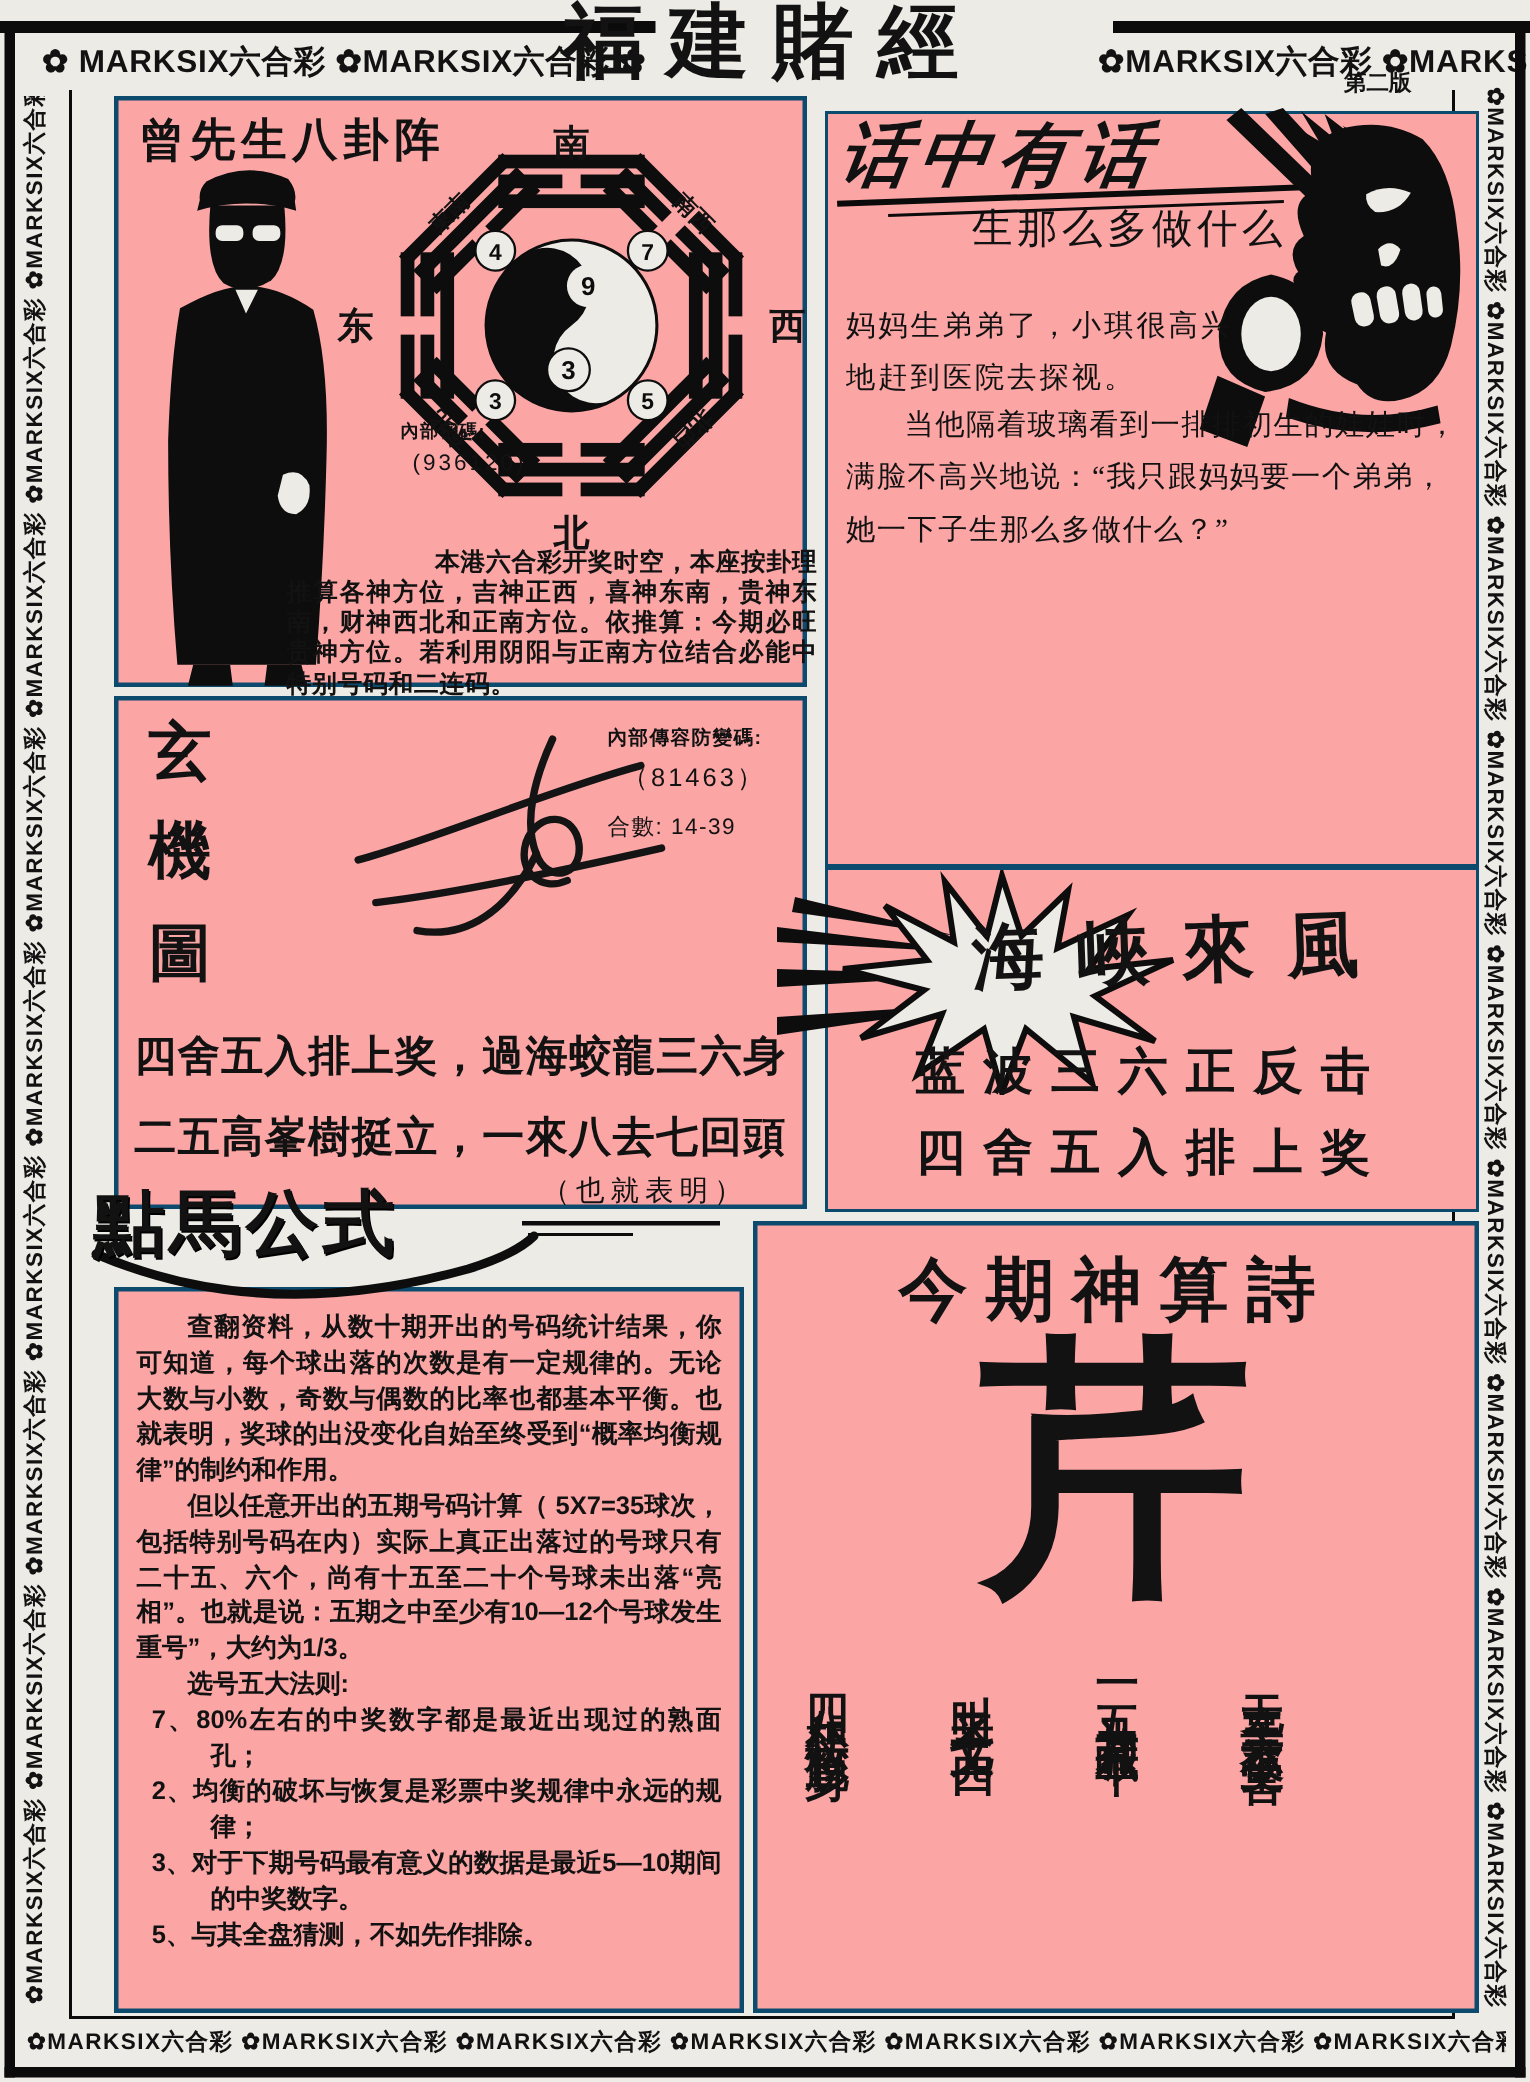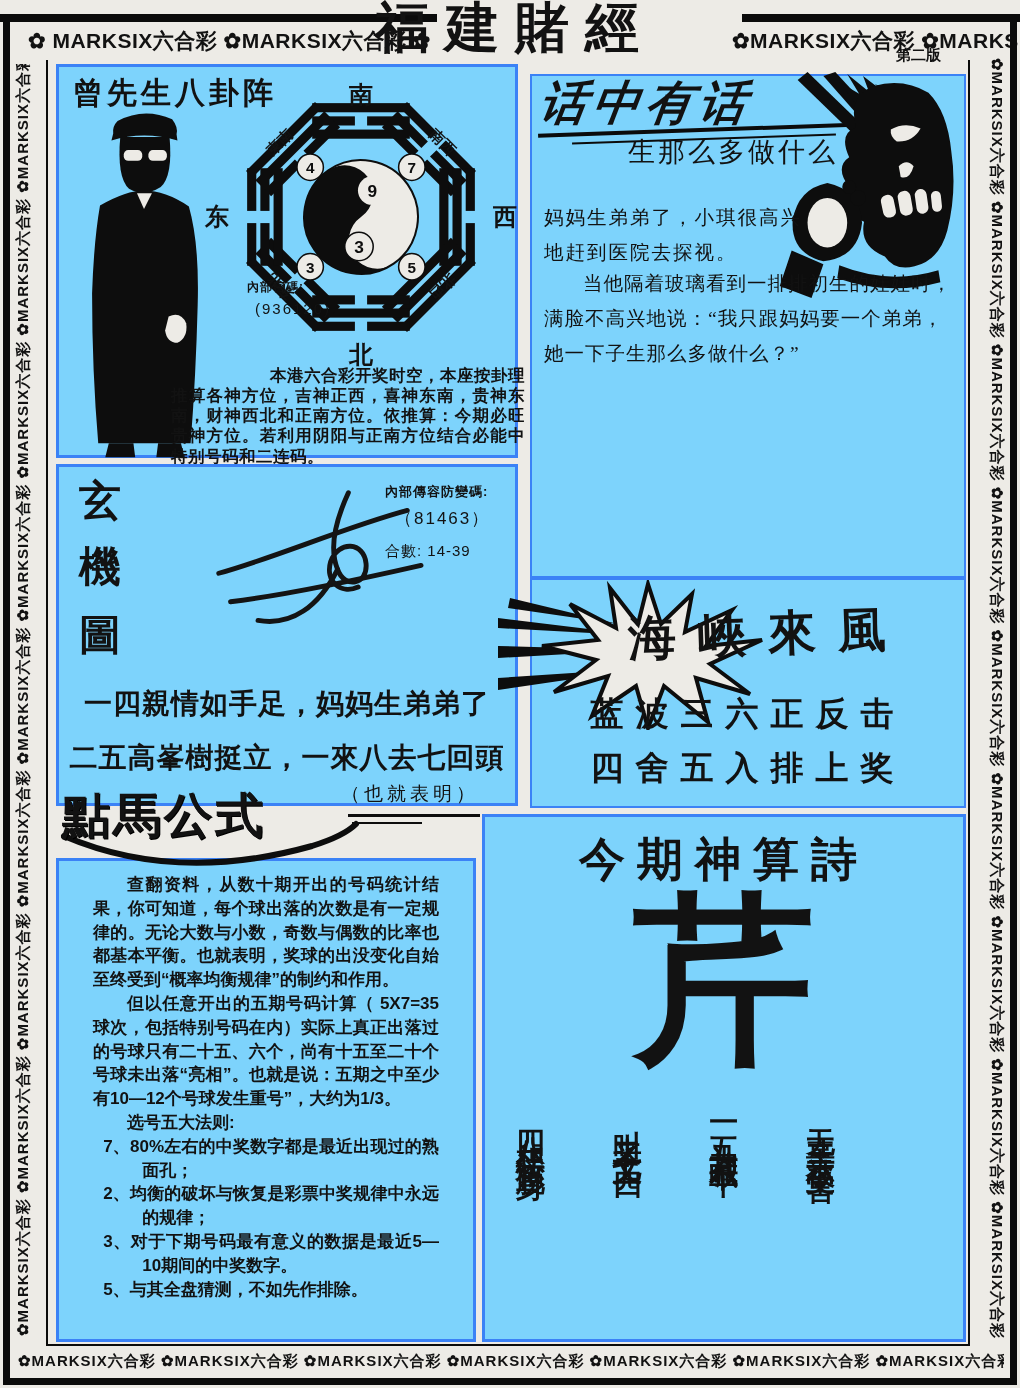--- a/index.html
+++ b/index.html
@@ -14,7 +14,7 @@
   .strip{position:absolute;font-size:15px;font-weight:bold;white-space:nowrap;overflow:hidden;letter-spacing:1px;}
   .strip.v{writing-mode:vertical-rl;text-orientation:sideways;}
   .strip.flip{transform:rotate(180deg);}
-  .box{position:absolute;background:#7dd3fc;border:3px solid #3b82f6;box-sizing:border-box;}
+  .box{position:absolute;background:#fca5a5;border:3px solid #0c4a6e;box-sizing:border-box;margin-left:20px;}
   .box.thin{border-width:2px;}
   
   .bagua-title{position:absolute;left:14px;top:6px;font-size:30px;font-weight:900;letter-spacing:4px;}

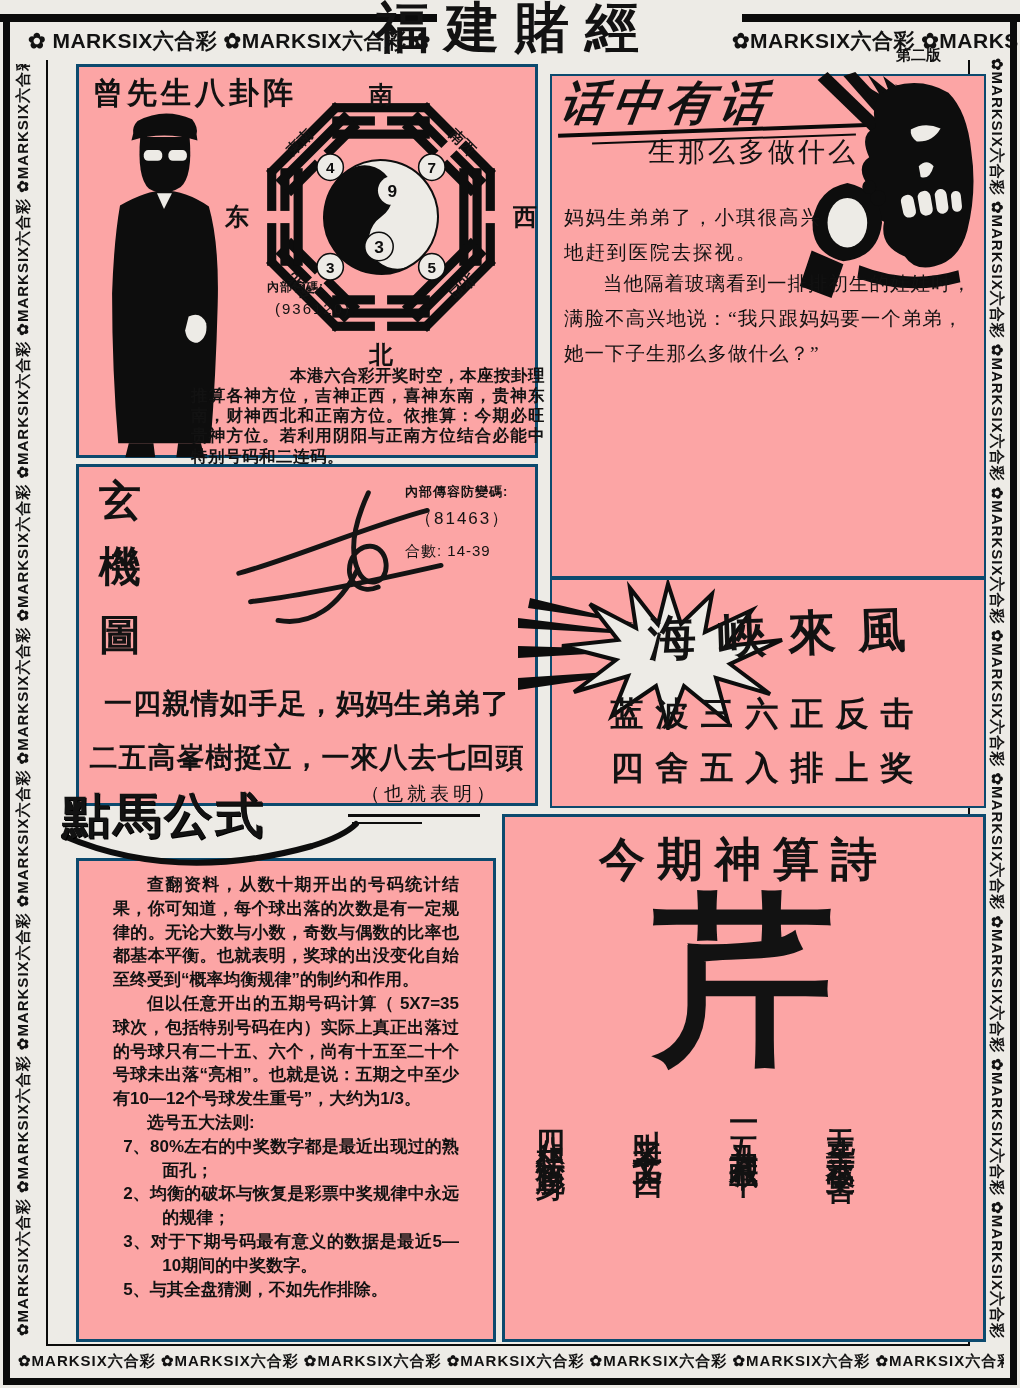--- a/index.html
+++ b/index.html
@@ -247,7 +247,7 @@
       <div class="sum">合數: 14-39</div>
     </div>
 
-    <div class="xj-poem" style="top:218px;">一四親情如手足，妈妈生弟弟了</div>
+    <div class="xj-poem" style="top:218px;">四舍五入排上奖，過海蛟龍三六身</div>
     <div class="xj-poem" style="top:272px;">二五高峯樹挺立，一來八去七回頭</div>
     <div class="xj-note">（也就表明）</div>
   </div>

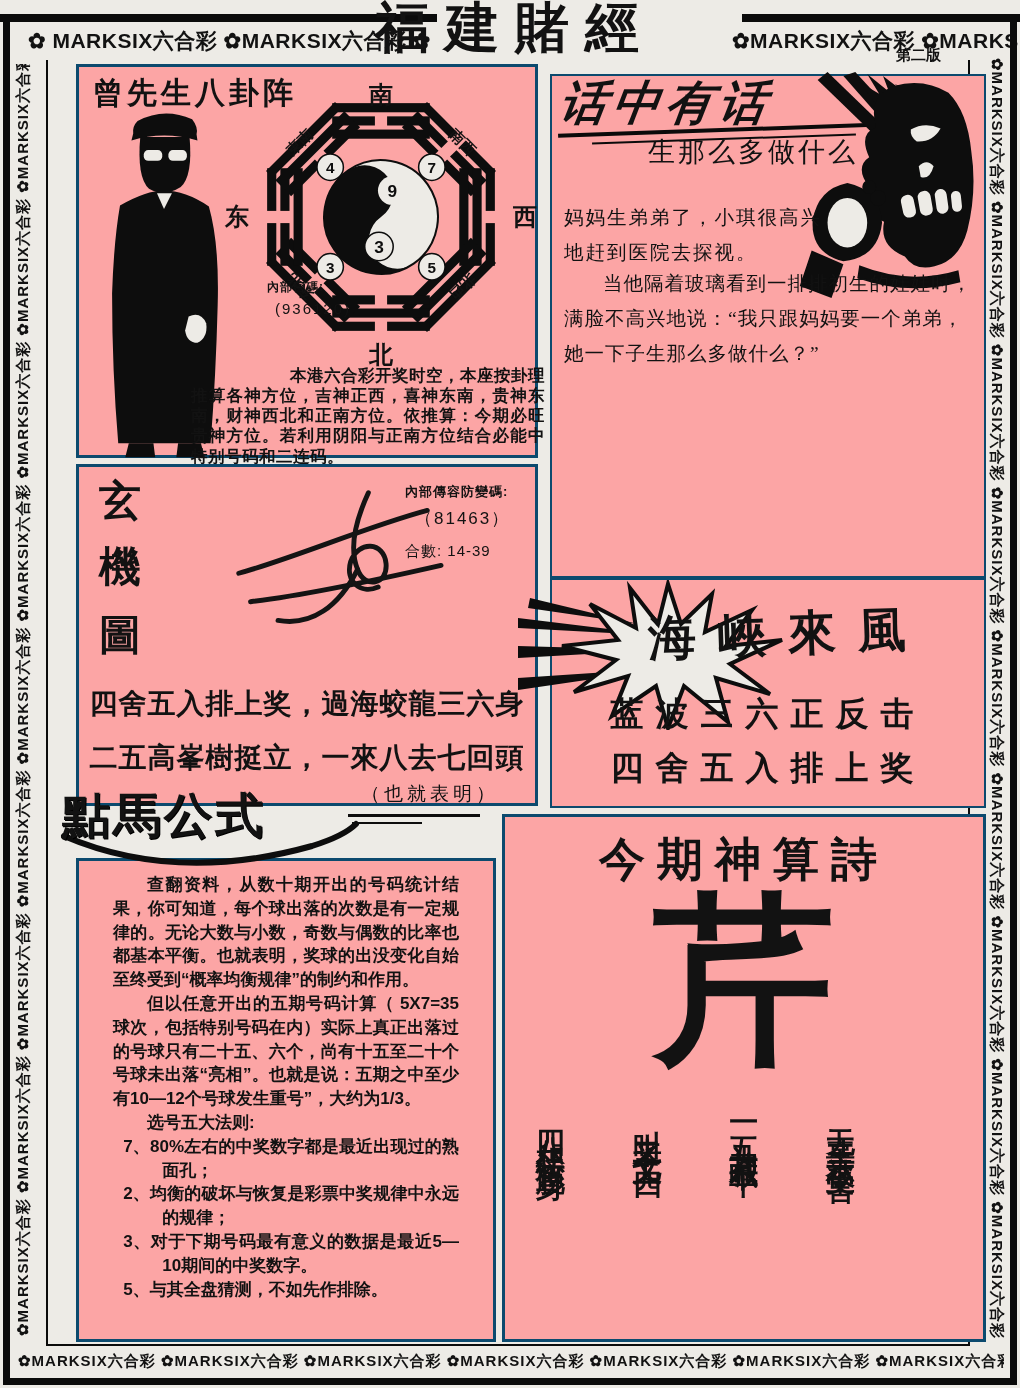--- a/index.html
+++ b/index.html
@@ -45,7 +45,7 @@
         font-family:"Liberation Serif",serif;text-shadow:1px 1px 0 #000;}
   .stamp-svg{position:absolute;left:56px;top:780px;z-index:5;}
   
-  .stats-inner{position:absolute;left:0;top:0;right:0;bottom:0;padding:12px 34px;
+  .stats-inner{position:absolute;left:0;top:0;right:0;bottom:0;padding:12px 12px;
         font-size:17px;line-height:1.4;font-weight:700;text-align:justify;}
   .stats-inner p{margin:0;text-indent:2em;}
   .rules-title{text-indent:2em;}

